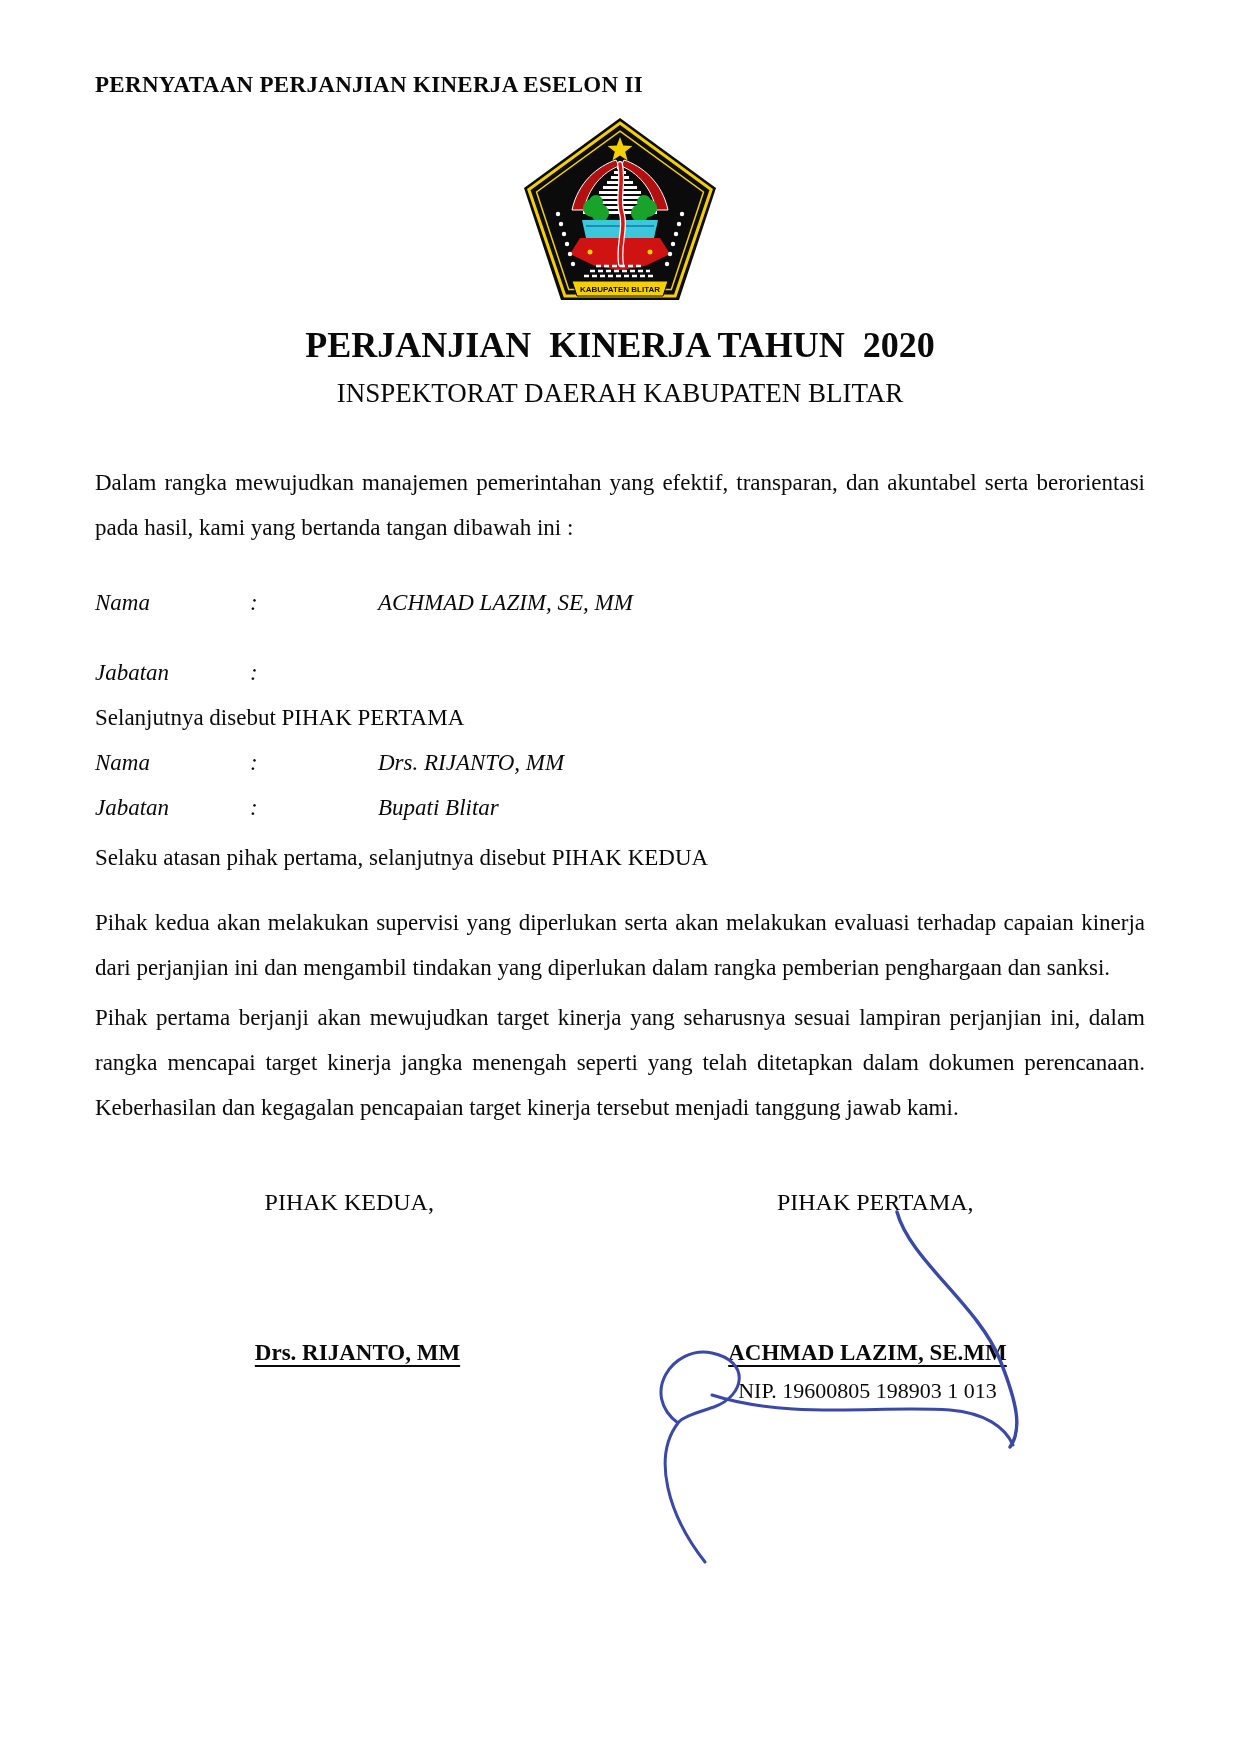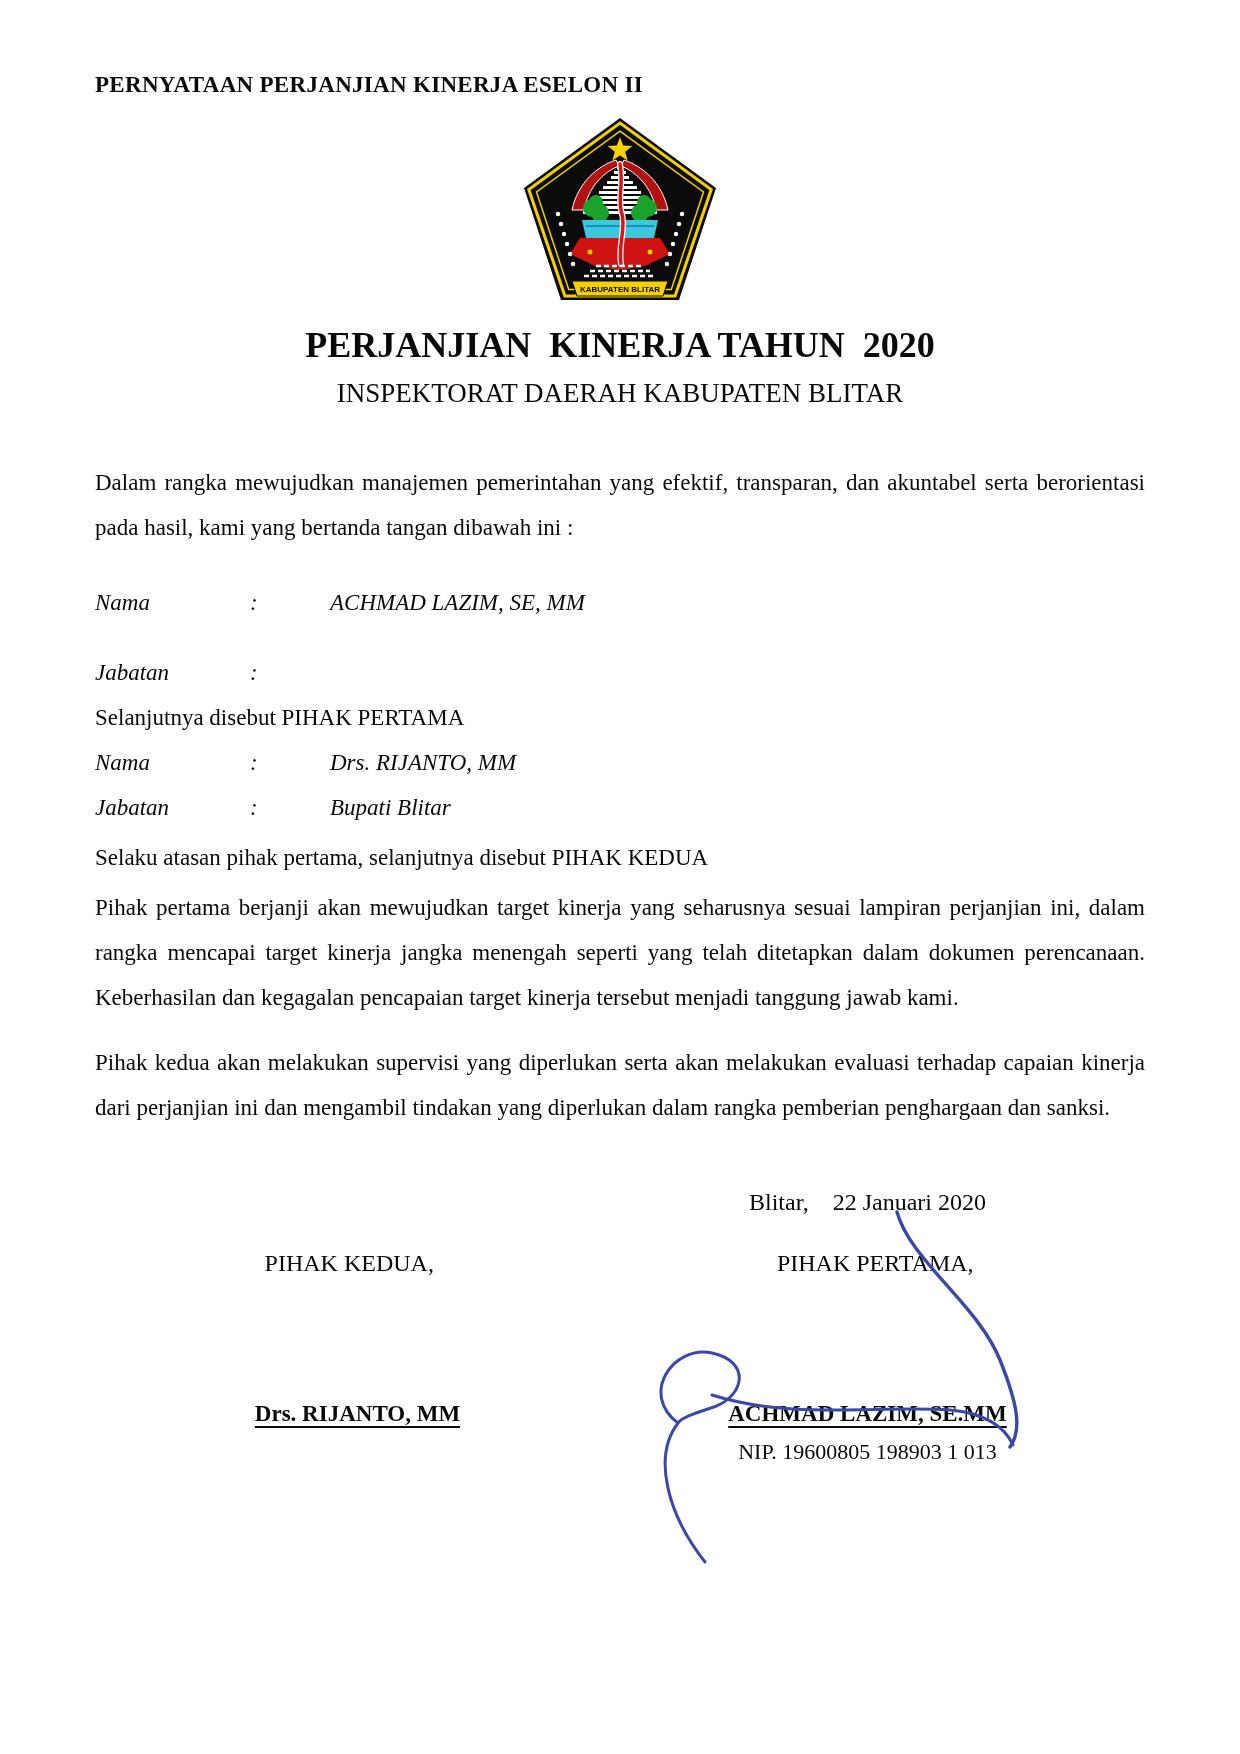--- a/index.html
+++ b/index.html
@@ -40,7 +40,7 @@
   .field-row.gap-lg { margin-top: 25px; }
   .field-label { width: 155px; flex: 0 0 155px; }
   .field-colon { width: 80px; flex: 0 0 80px; }
-  .field-value { flex: 1; white-space: pre-wrap; }
+  .field-value { flex: 1; white-space: pre-wrap; margin-left: 48px; }
   .note-row { margin-top: 0; }
   .note-row.gap-sm { margin-top: 5px; }
   .para { text-align: justify; }

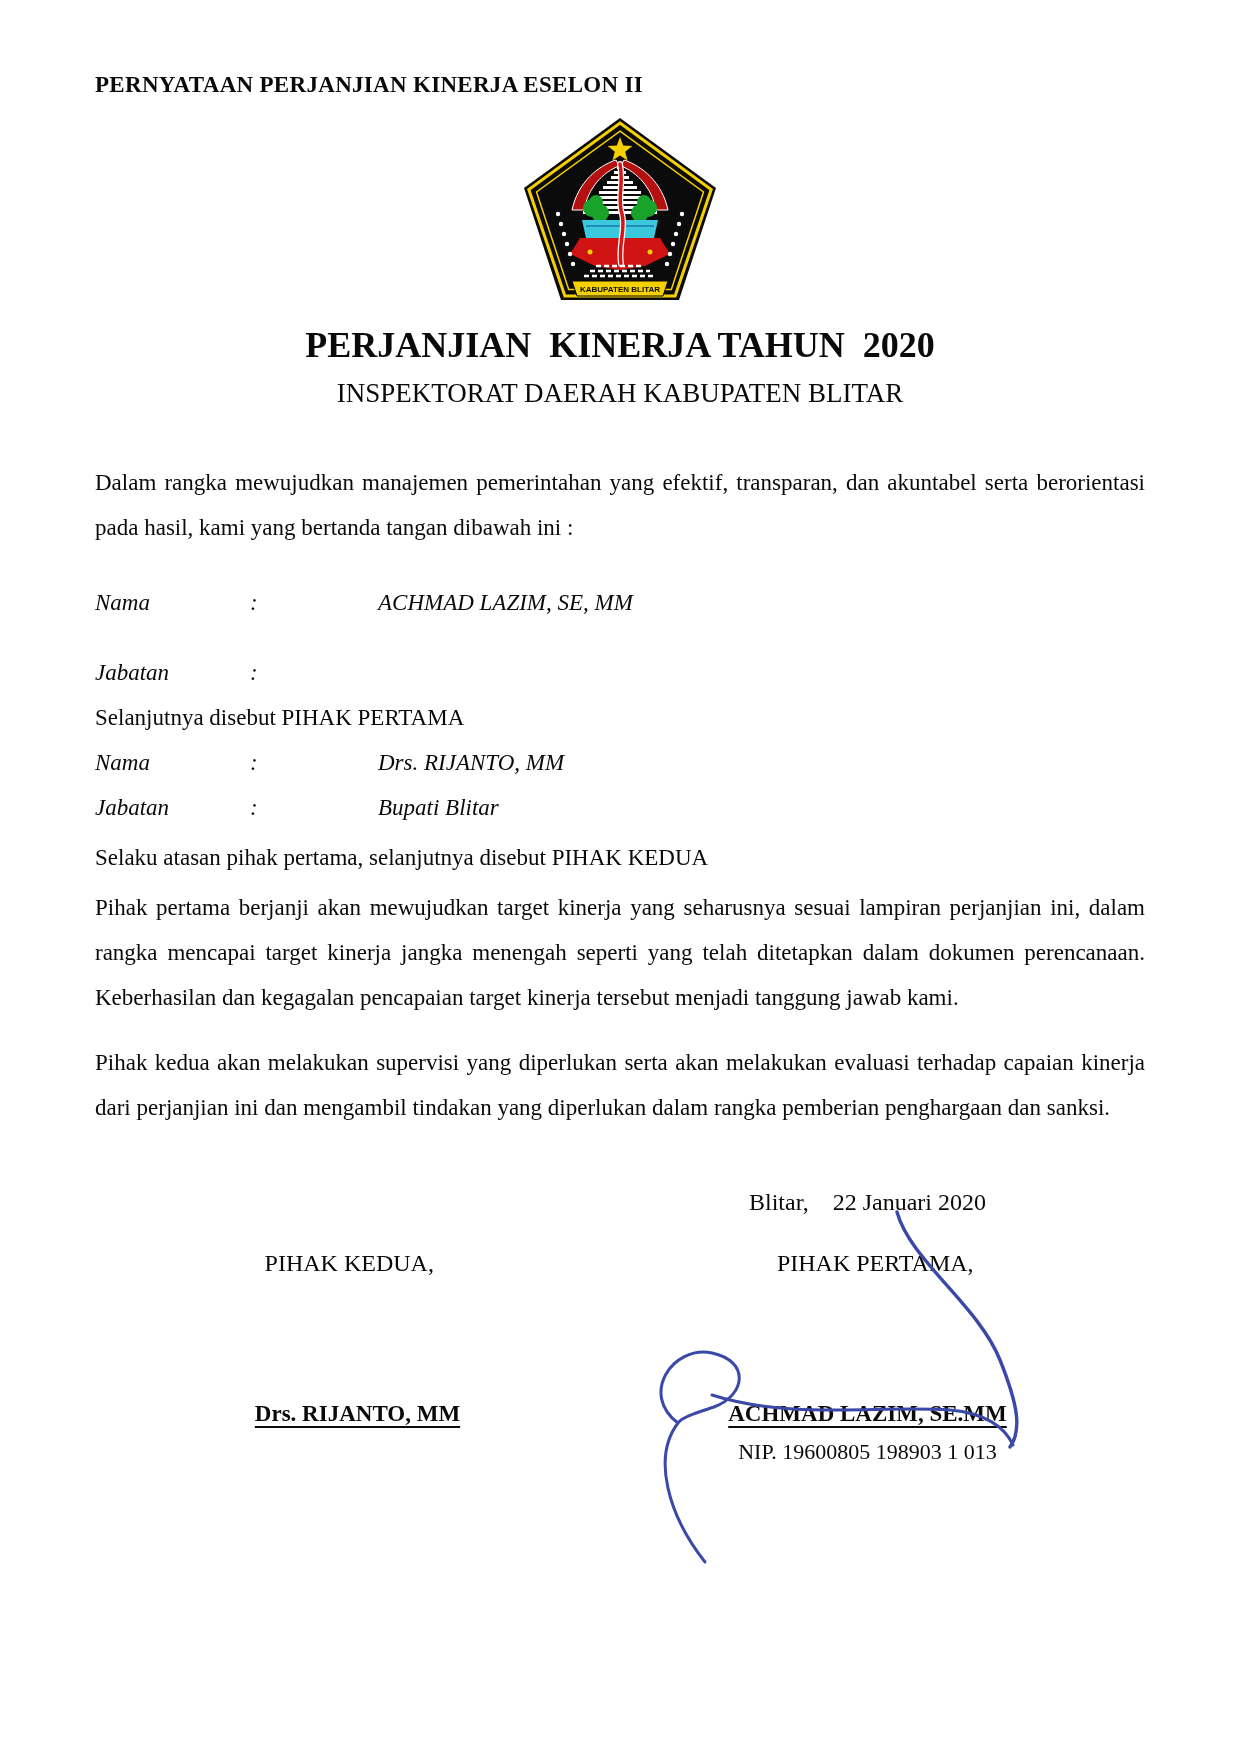--- a/index.html
+++ b/index.html
@@ -176,8 +176,8 @@
     <div class="note-row gap-sm">Selaku atasan pihak pertama, selanjutnya disebut PIHAK KEDUA</div>
   </div>
 
+  <div class="body-text para para2">Pihak kedua akan melakukan  supervisi yang diperlukan serta akan melakukan evaluasi terhadap capaian kinerja dari perjanjian ini dan mengambil tindakan yang diperlukan dalam rangka pemberian penghargaan dan sanksi.</div>
   <div class="body-text para para1">Pihak pertama  berjanji akan mewujudkan target kinerja yang seharusnya sesuai lampiran perjanjian ini, dalam rangka mencapai target kinerja jangka menengah seperti yang telah ditetapkan dalam dokumen perencanaan.  Keberhasilan dan kegagalan pencapaian target kinerja tersebut menjadi tanggung jawab kami.</div>
-  <div class="body-text para para2">Pihak kedua akan melakukan  supervisi yang diperlukan serta akan melakukan evaluasi terhadap capaian kinerja dari perjanjian ini dan mengambil tindakan yang diperlukan dalam rangka pemberian penghargaan dan sanksi.</div>
 
   <div class="closing">
     <div class="sig-row">

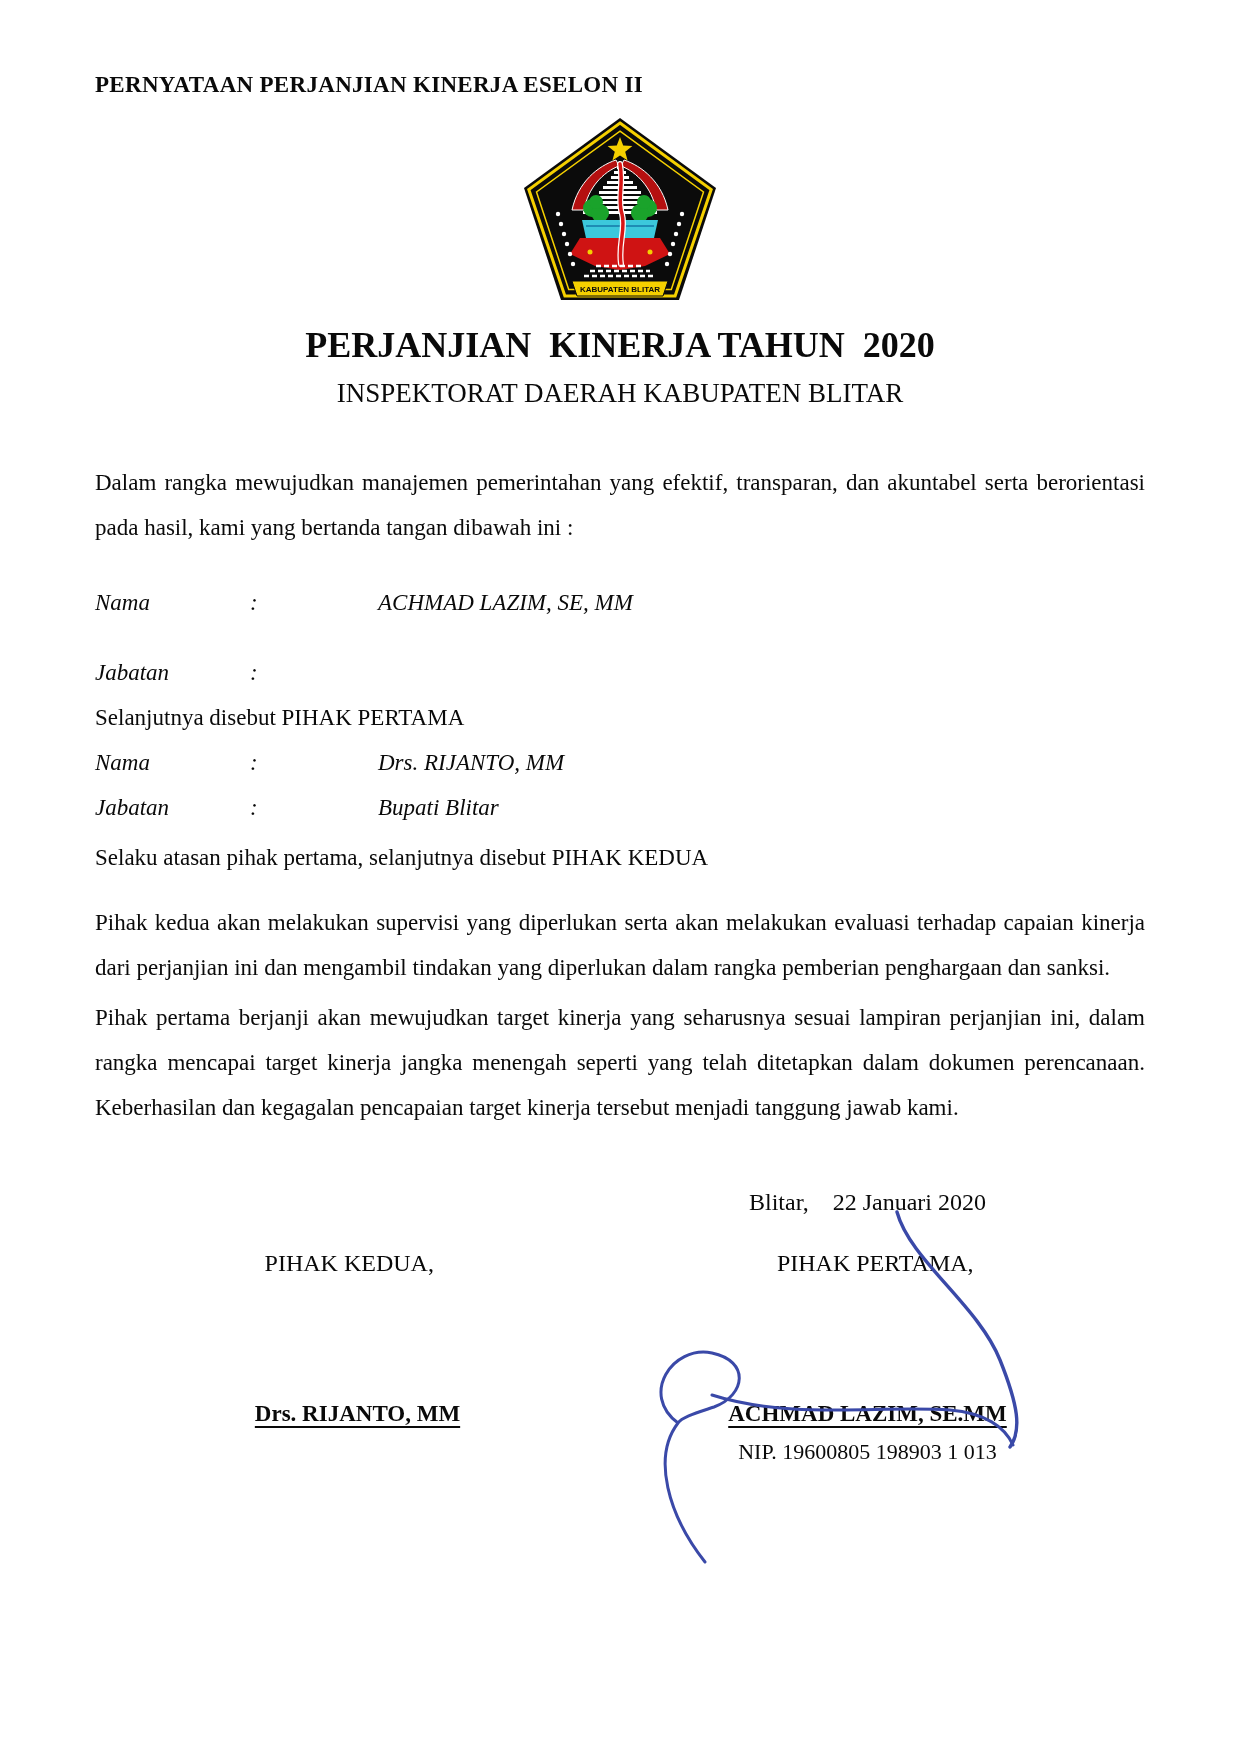--- a/index.html
+++ b/index.html
@@ -180,10 +180,6 @@
   <div class="body-text para para1">Pihak pertama  berjanji akan mewujudkan target kinerja yang seharusnya sesuai lampiran perjanjian ini, dalam rangka mencapai target kinerja jangka menengah seperti yang telah ditetapkan dalam dokumen perencanaan.  Keberhasilan dan kegagalan pencapaian target kinerja tersebut menjadi tanggung jawab kami.</div>
 
   <div class="closing">
-    <div class="sig-row">
-      <div class="sig-col"></div>
-      <div class="sig-col right place-date">Blitar,    22 Januari 2020</div>
-    </div>
     <div class="sig-row role-row">
       <div class="sig-col role">PIHAK KEDUA,</div>
       <div class="sig-col right role">PIHAK PERTAMA,</div>

